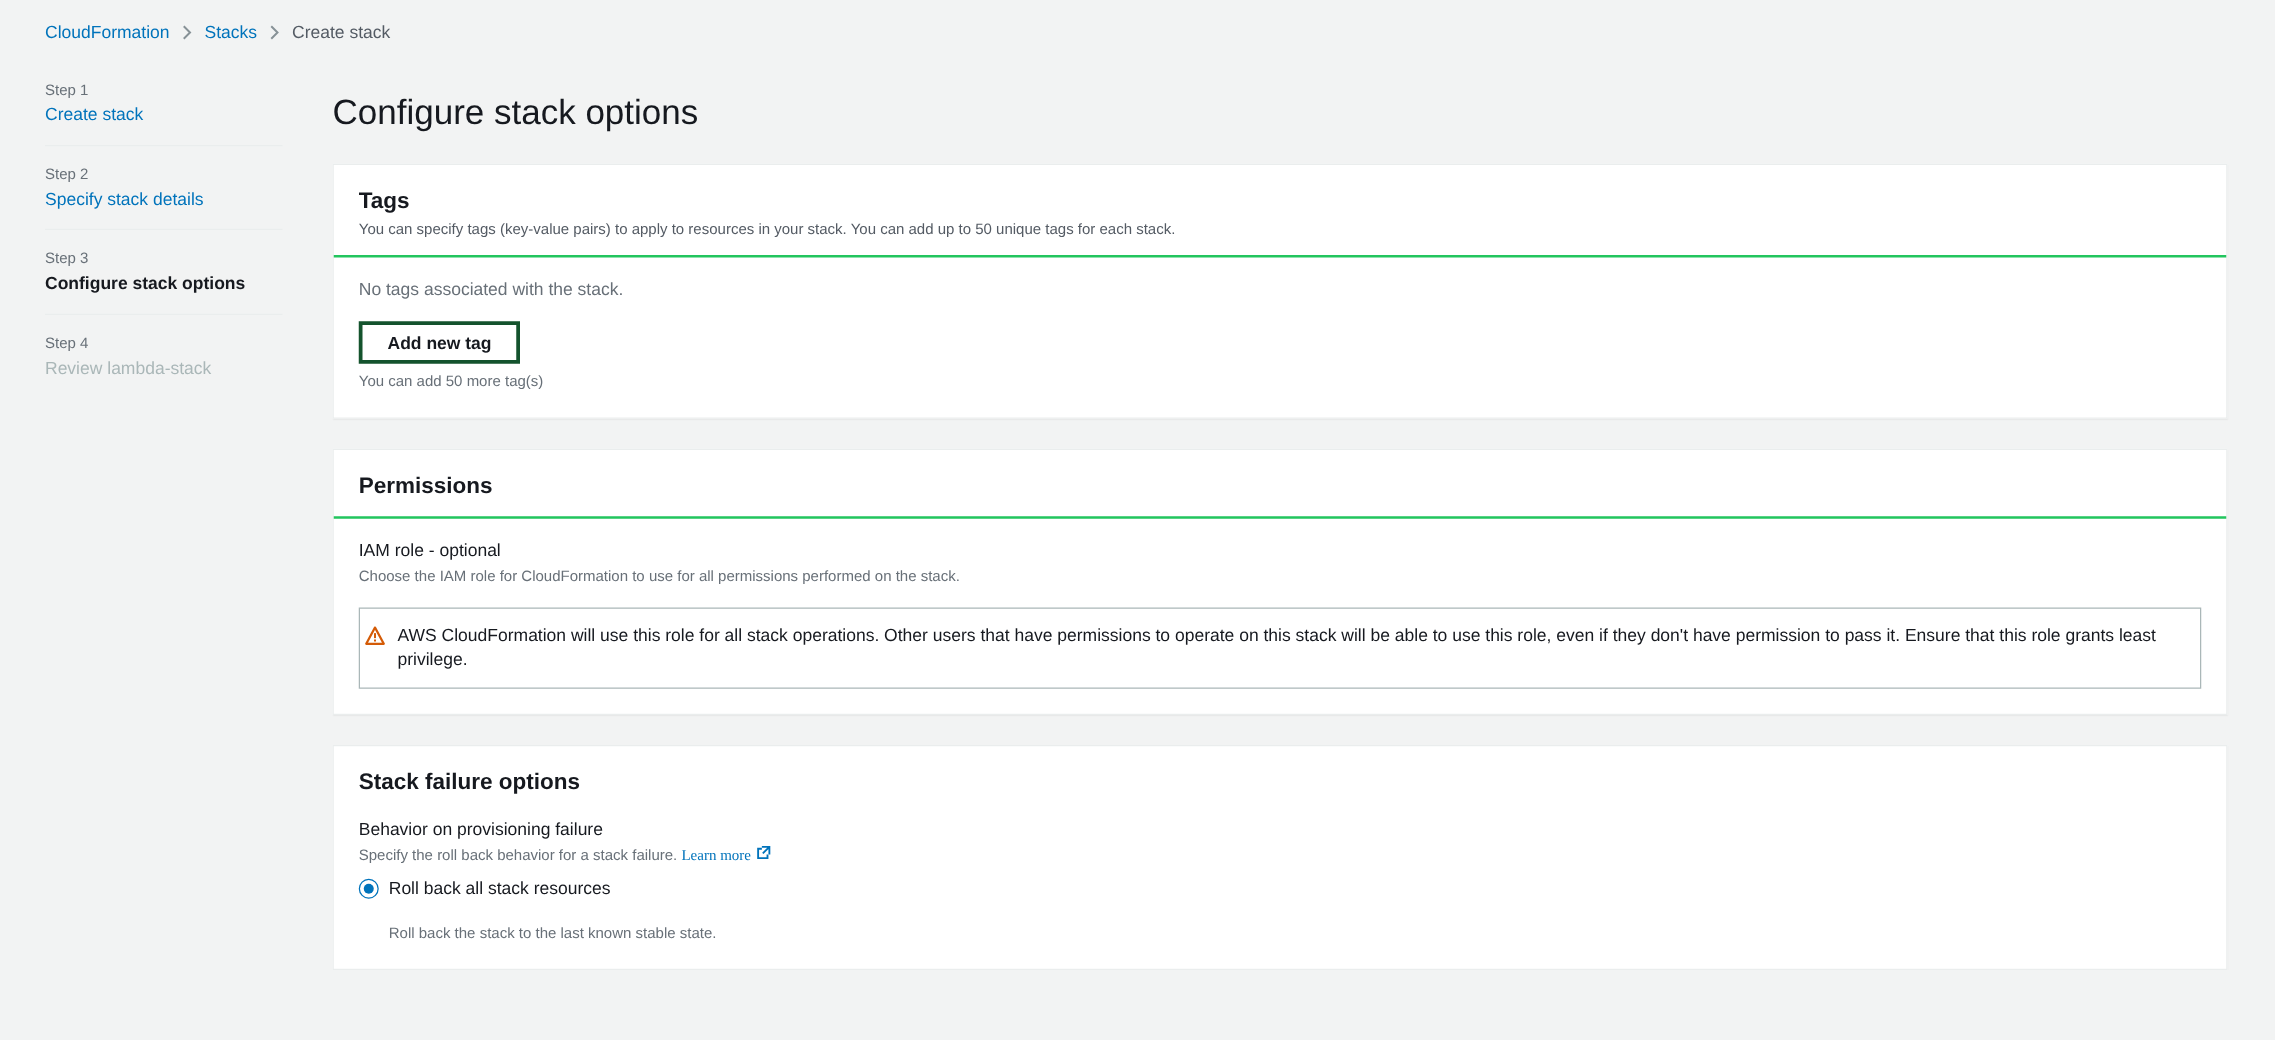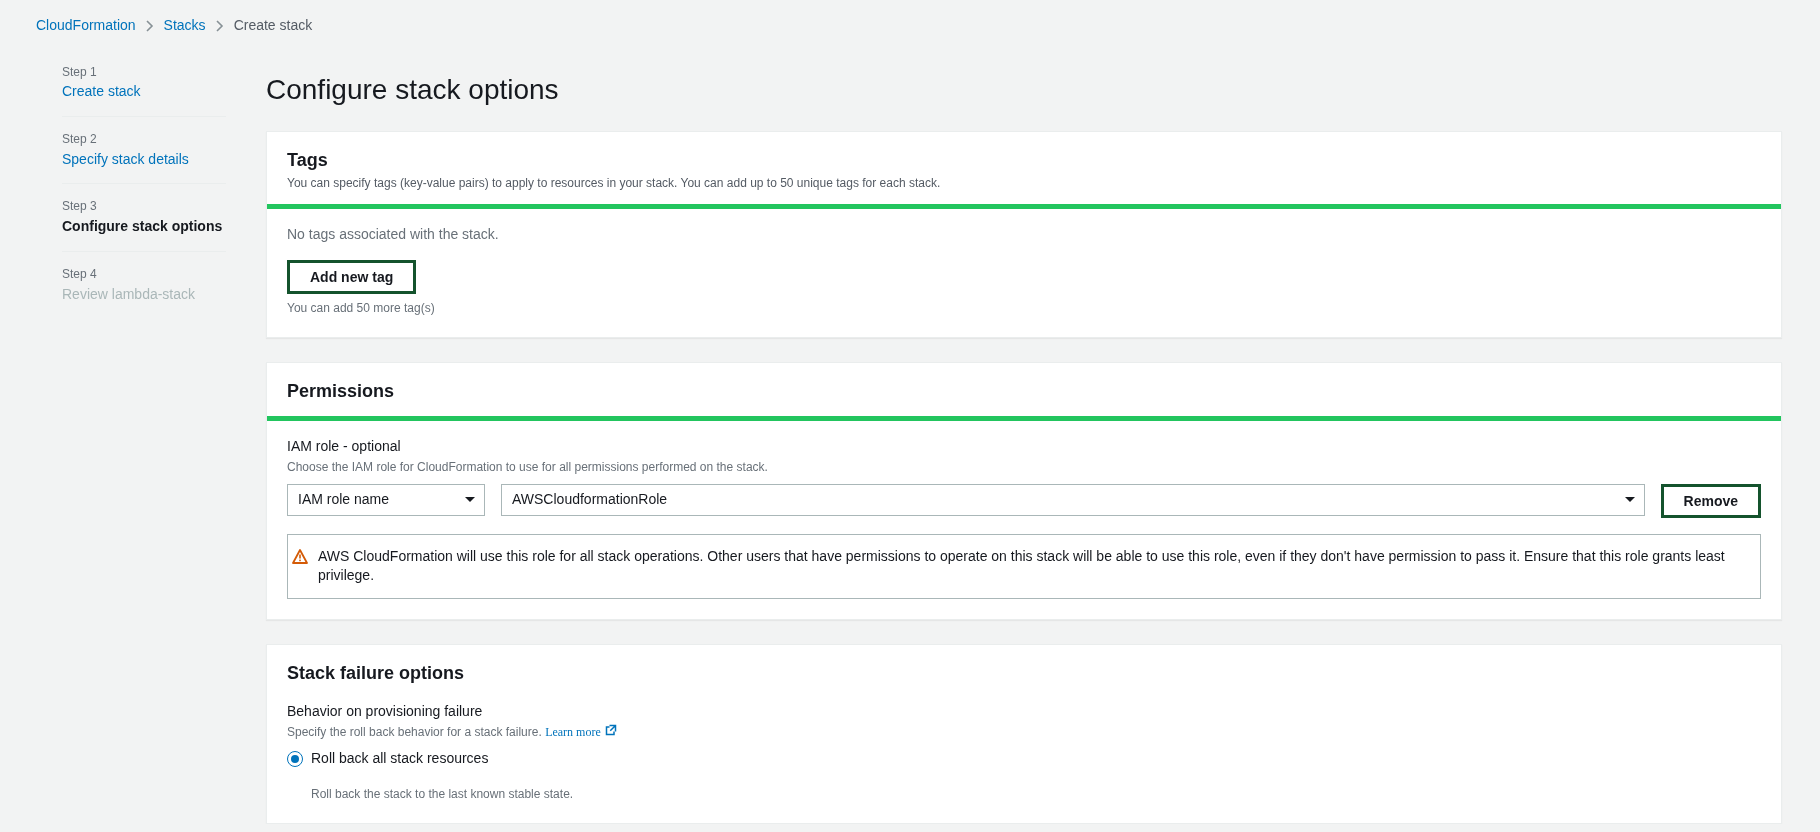--- a/index.html
+++ b/index.html
@@ -24,7 +24,7 @@
   .main { flex: 1; padding-right: 18px; }
 
   
-  .step { padding: 0 0 14px 0; border-bottom: 1px solid #eaeded; margin-bottom: 14px; margin-left: 26px; }
+  .step { padding: 0 0 14px 0; border-bottom: 1px solid #eaeded; margin-bottom: 14px; }
   .step:last-child { border-bottom: none; }
   .step-num { font-size: 12px; color: #687078; margin-bottom: 2px; }
   .step-title { font-size: 14px; }

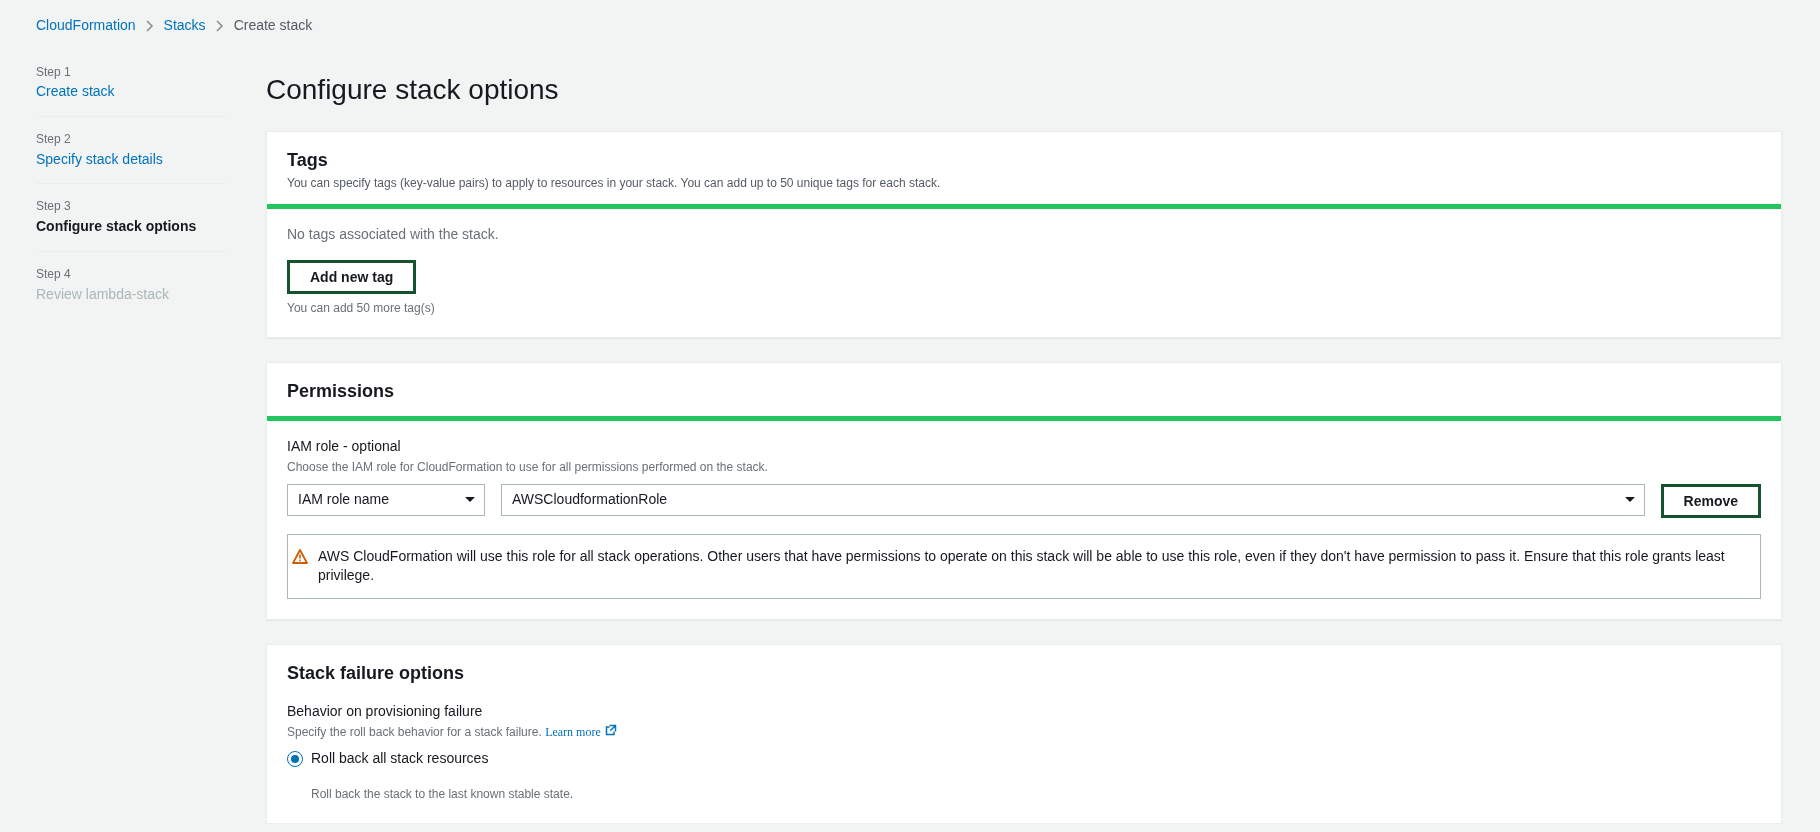--- a/index.html
+++ b/index.html
@@ -37,7 +37,7 @@
 
   
   .card { background: #ffffff; border: 1px solid #eaeded; box-shadow: 0 1px 1px rgba(0,0,0,0.05); margin-bottom: 24px; }
-  .card-header { padding: 16px 20px 12px 20px; border-bottom: 5px solid #22c55e; }
+  .card-header { padding: 16px 20px 12px 20px; border-bottom: 2px solid #22c55e; }
   .card-header h2 { font-size: 18px; font-weight: 700; }
   .card-header .desc { font-size: 12px; color: #545b64; margin-top: 2px; }
   .card-body { padding: 16px 20px 20px 20px; }

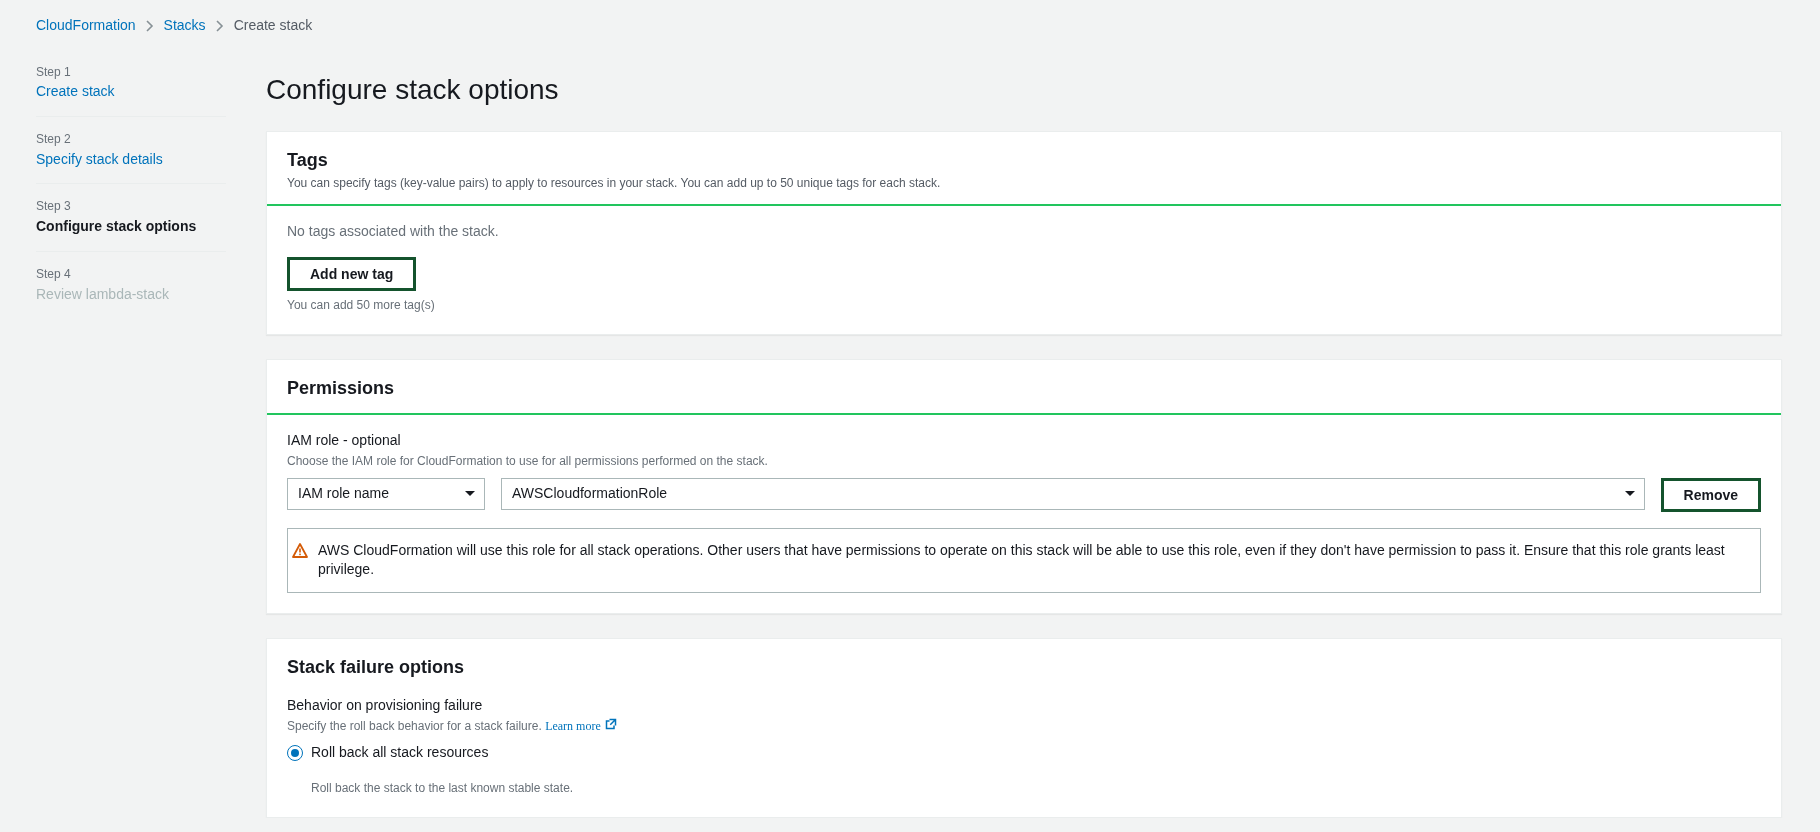--- a/index.html
+++ b/index.html
@@ -138,25 +138,6 @@
           <div class="form-label">IAM role - optional</div>
           <div class="form-hint">Choose the IAM role for CloudFormation to use for all permissions performed on the stack.</div>
 
-          <div class="role-row">
-            <div class="select-wrap small">
-              <span>IAM role name</span>
-              <span class="select-caret">
-                <svg width="12" height="8" viewBox="0 0 12 8">
-                    <path d="M1 1l5 5 5-5" fill="#16191f"></path>
-                  </svg>
-              </span>
-            </div>
-            <div class="select-wrap grow">
-              <span>AWSCloudformationRole</span>
-              <span class="select-caret">
-                <svg width="12" height="8" viewBox="0 0 12 8">
-                    <path d="M1 1l5 5 5-5" fill="#16191f"></path>
-                  </svg>
-              </span>
-            </div>
-            <button class="btn">Remove</button>
-          </div>
 
           <div class="alert">
             <span class="alert-icon">

